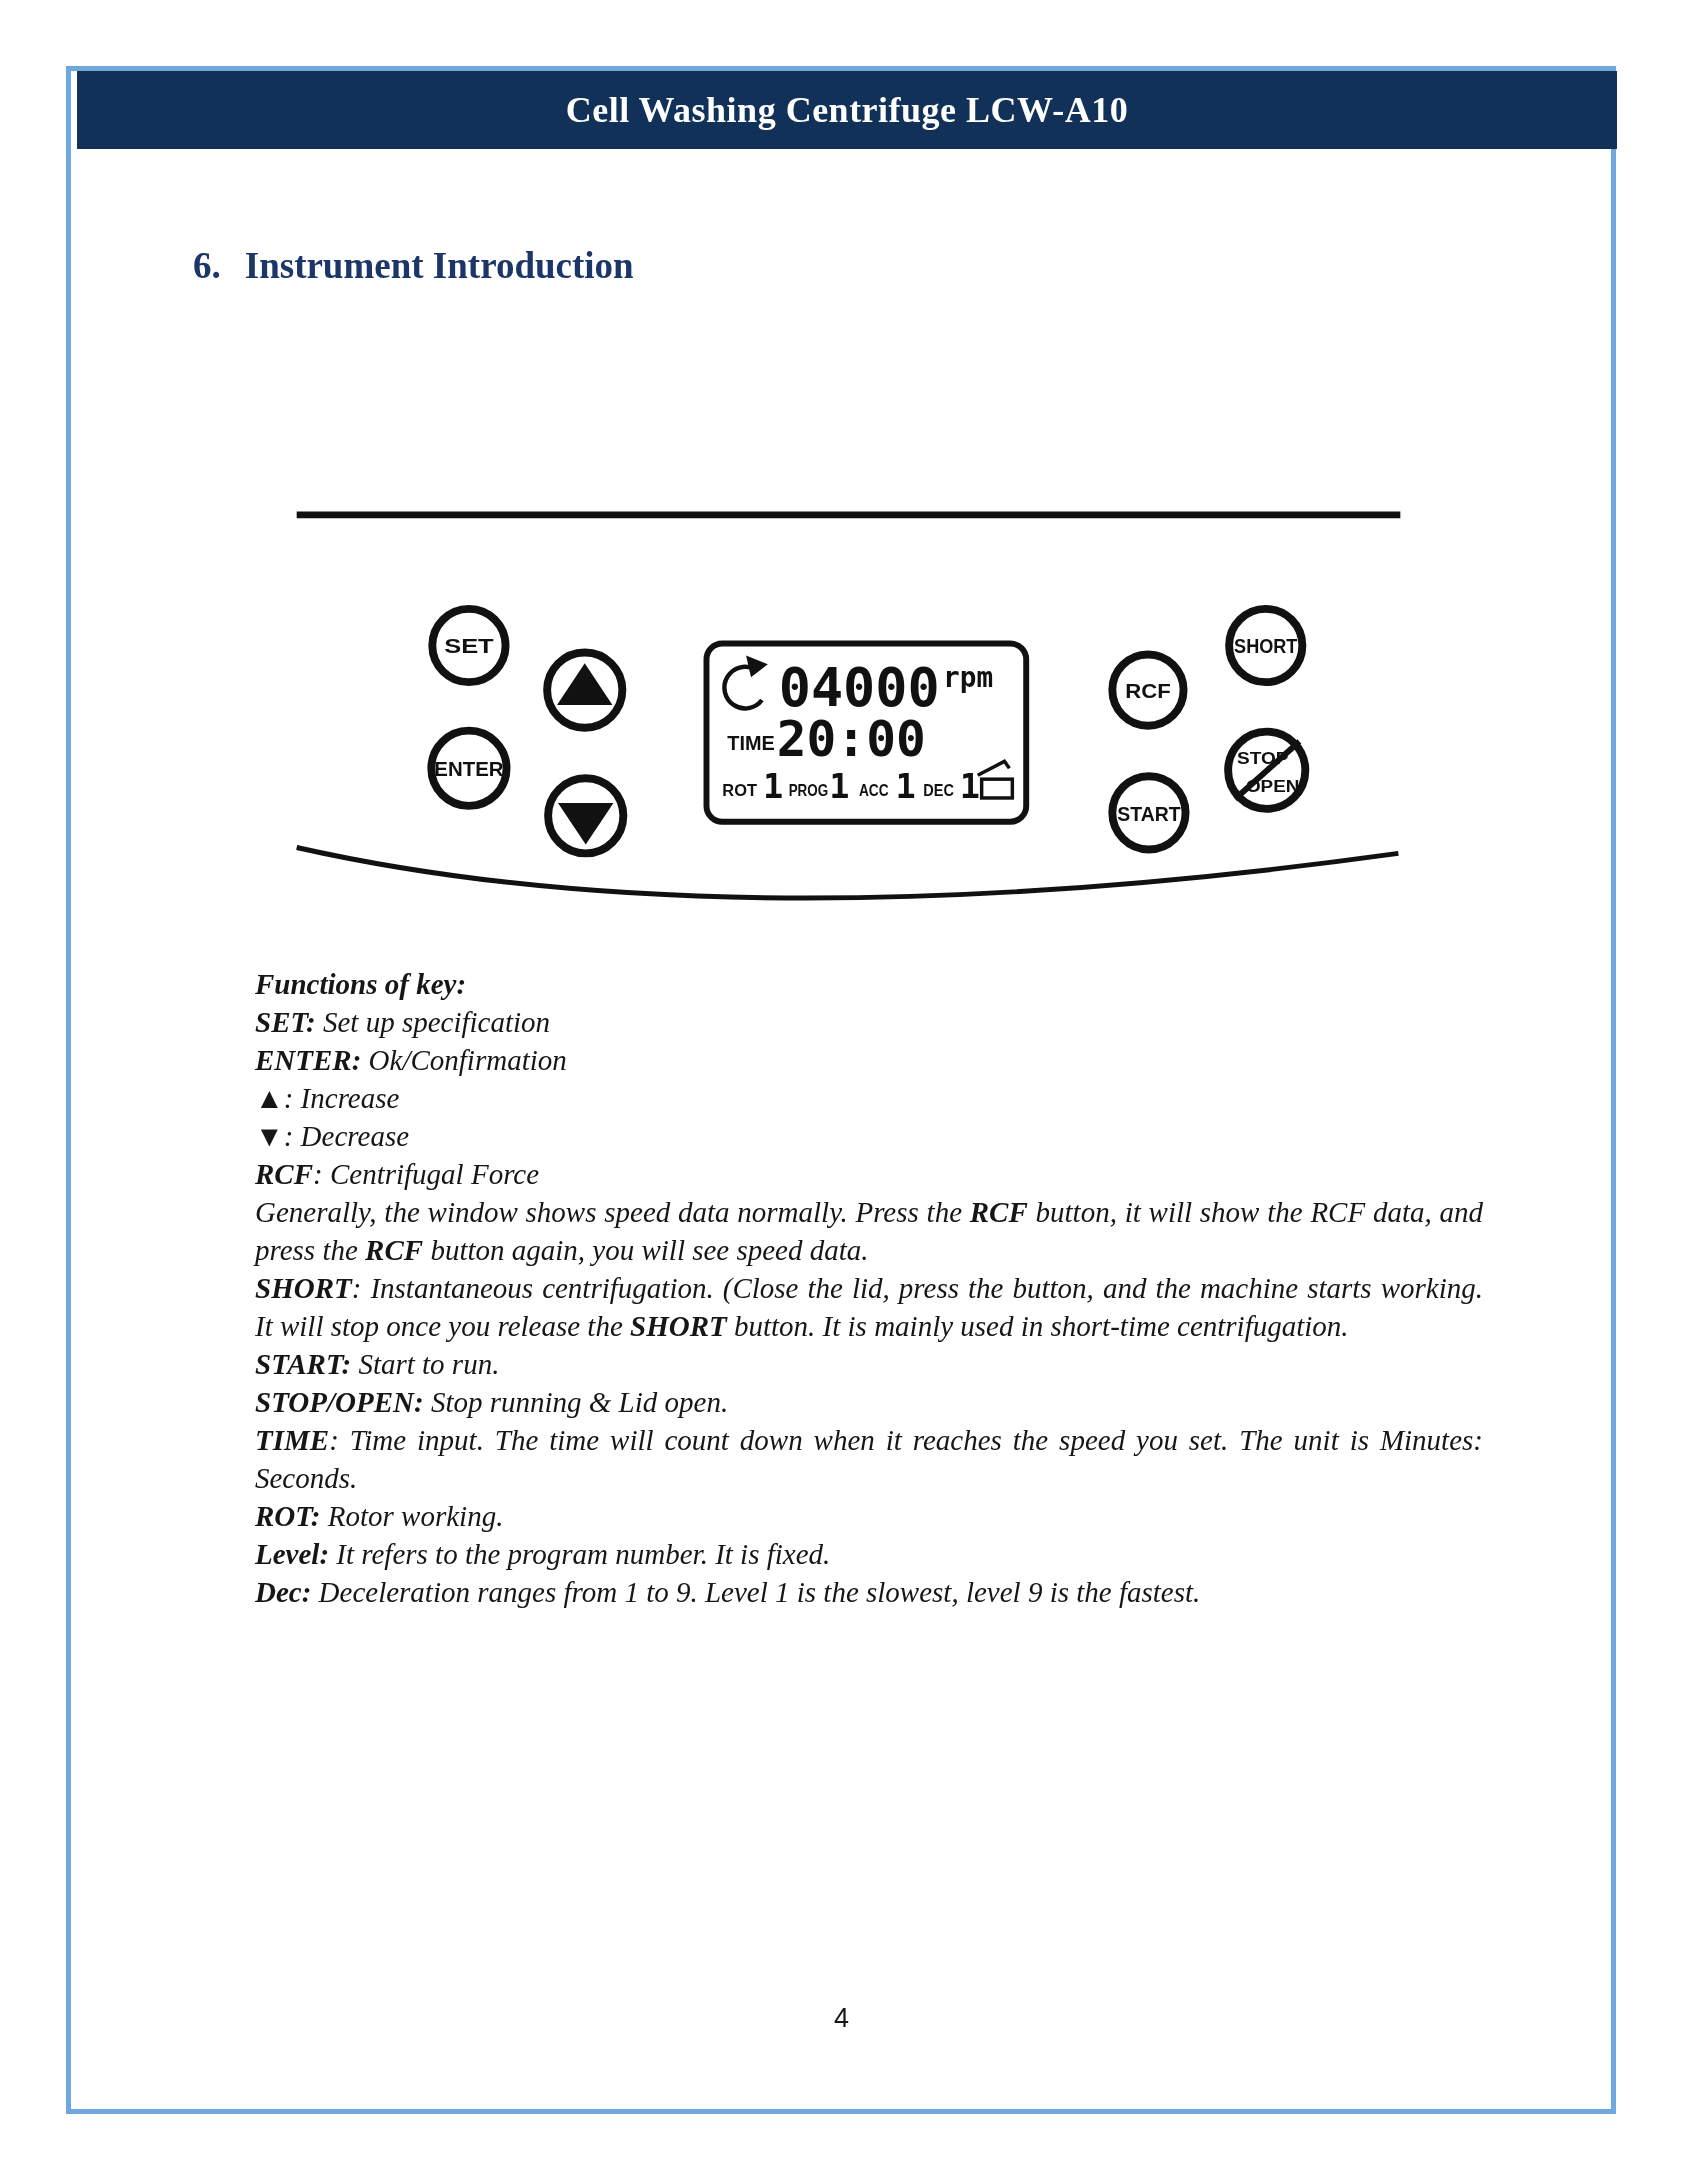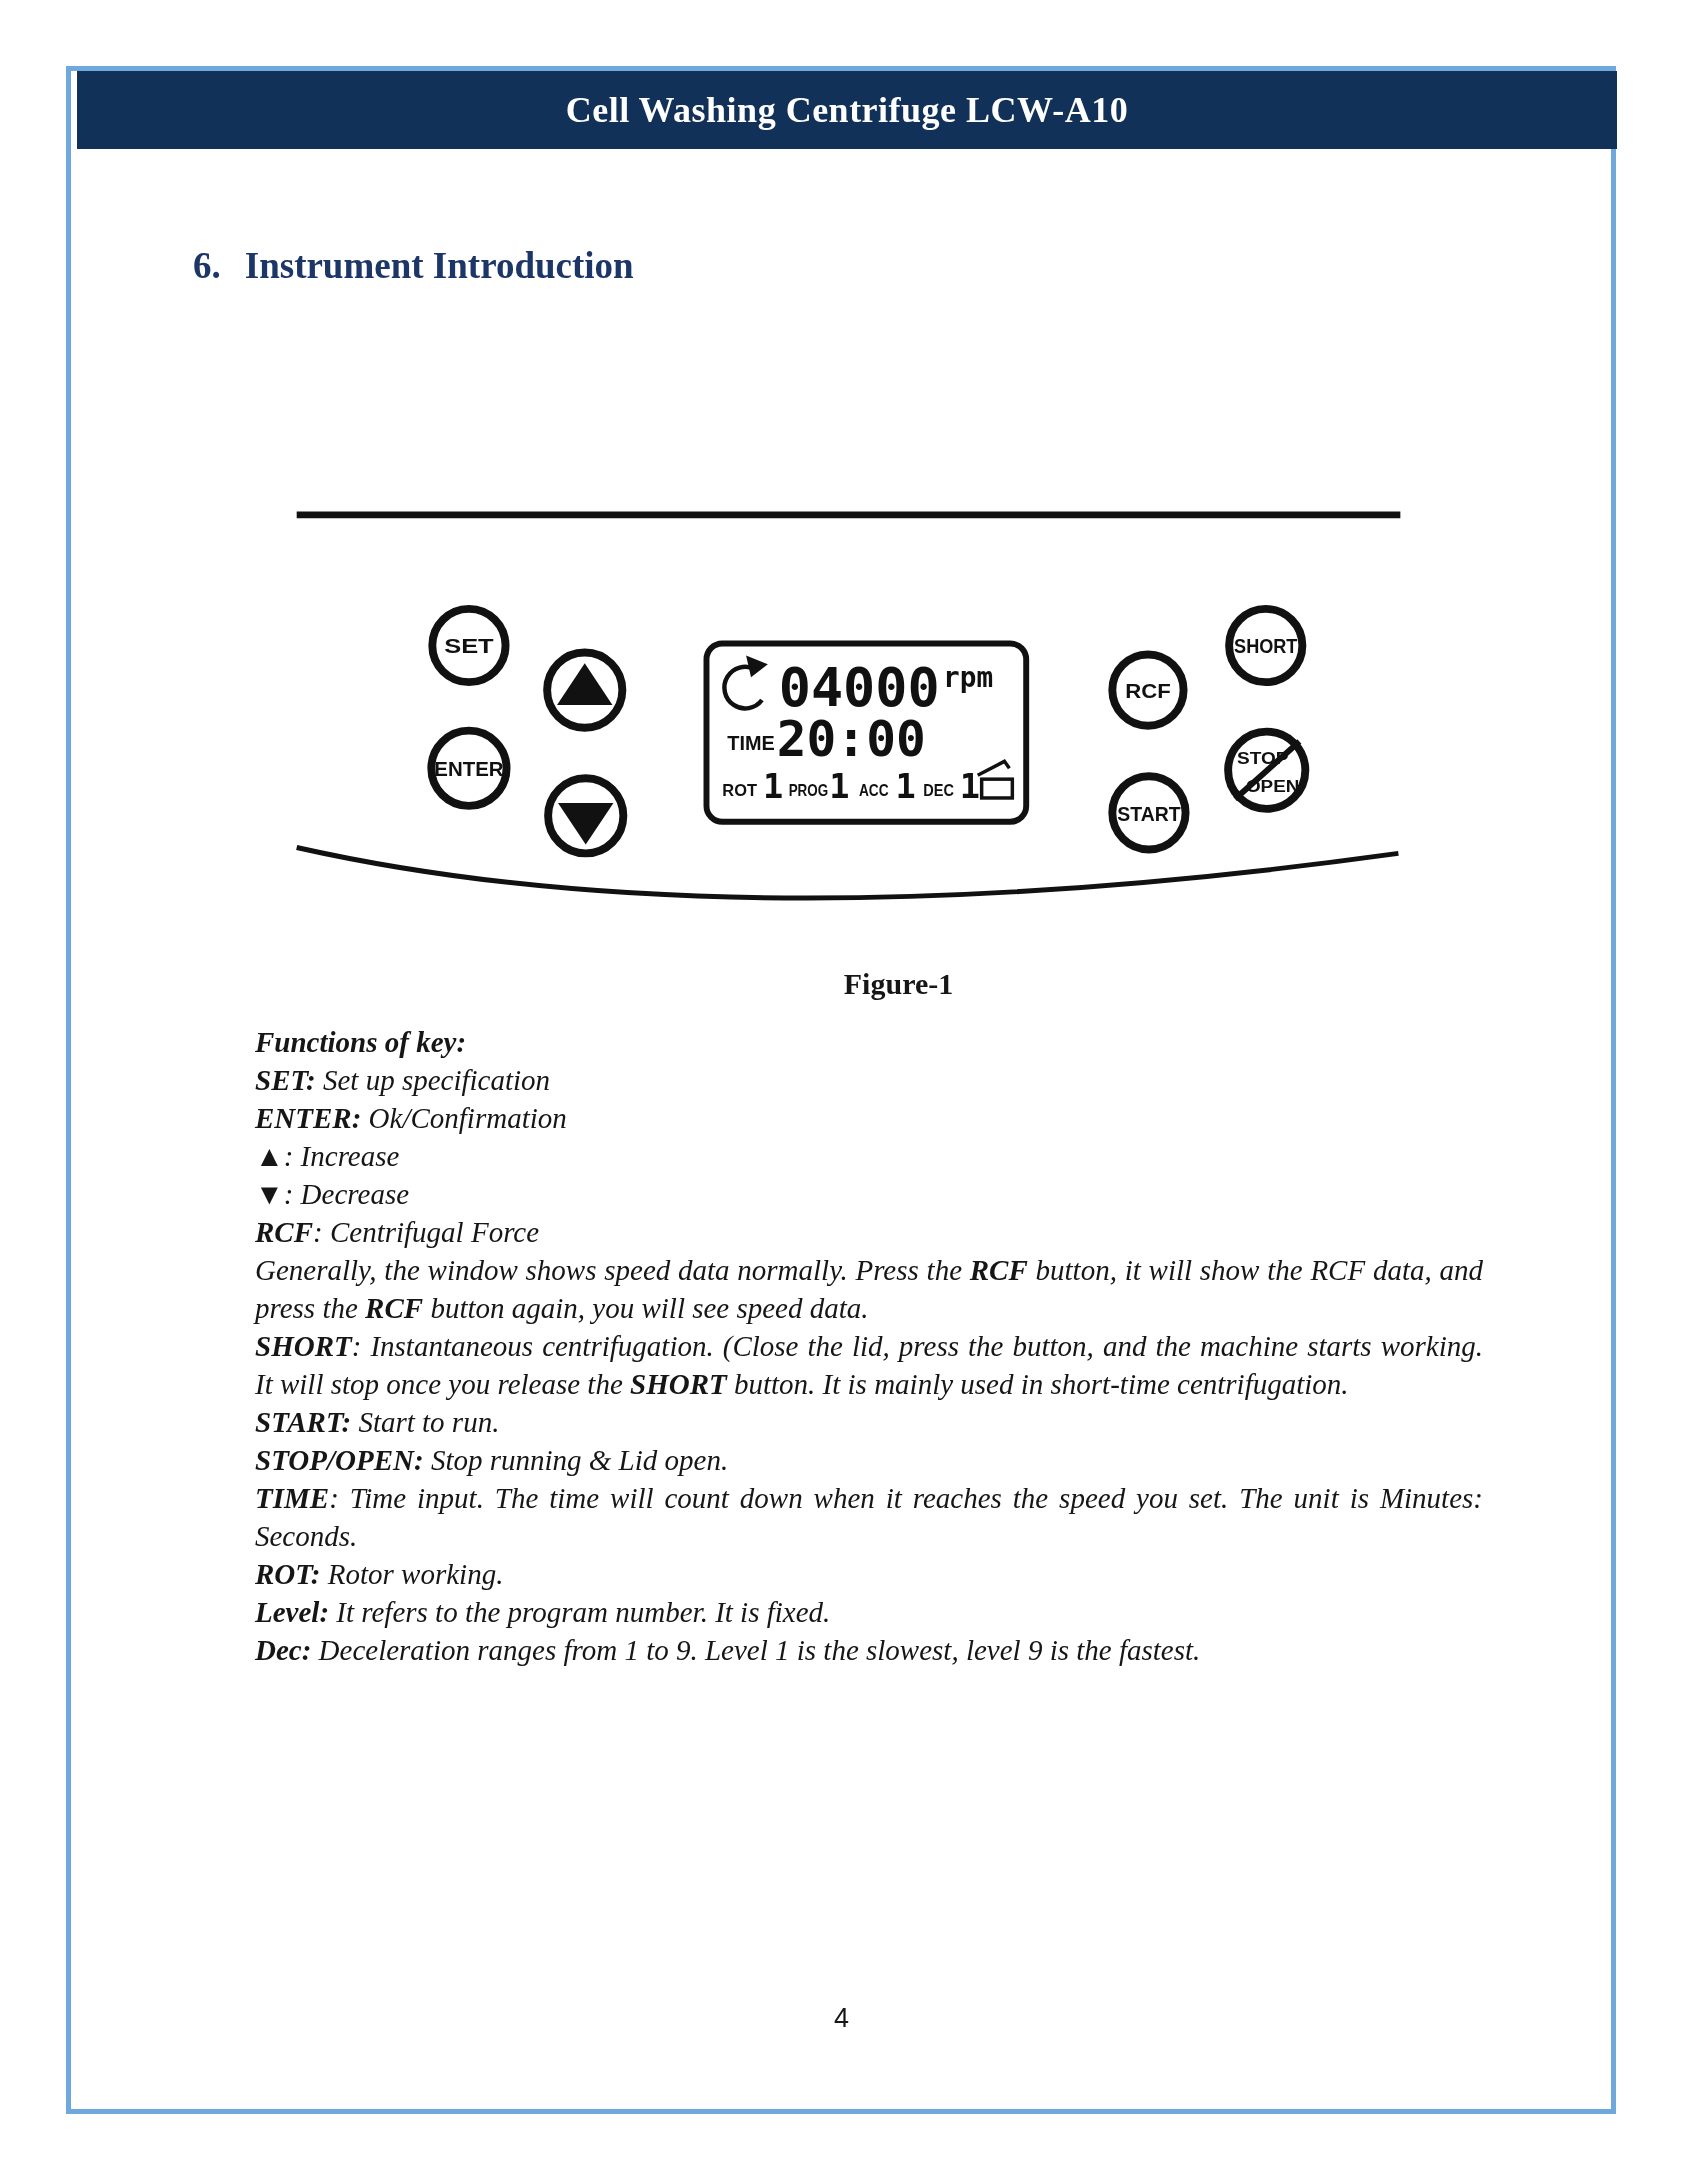--- a/index.html
+++ b/index.html
@@ -155,7 +155,6 @@
   </svg>
 
   <div class="content-block">
-    <p class="caption">Figure-1</p>
     <p class="fn-heading">Functions of key:</p>
     <div id="fn-items">
         <p class="fn-item"><span class="b">SET:</span><span> Set up specification</span></p>

